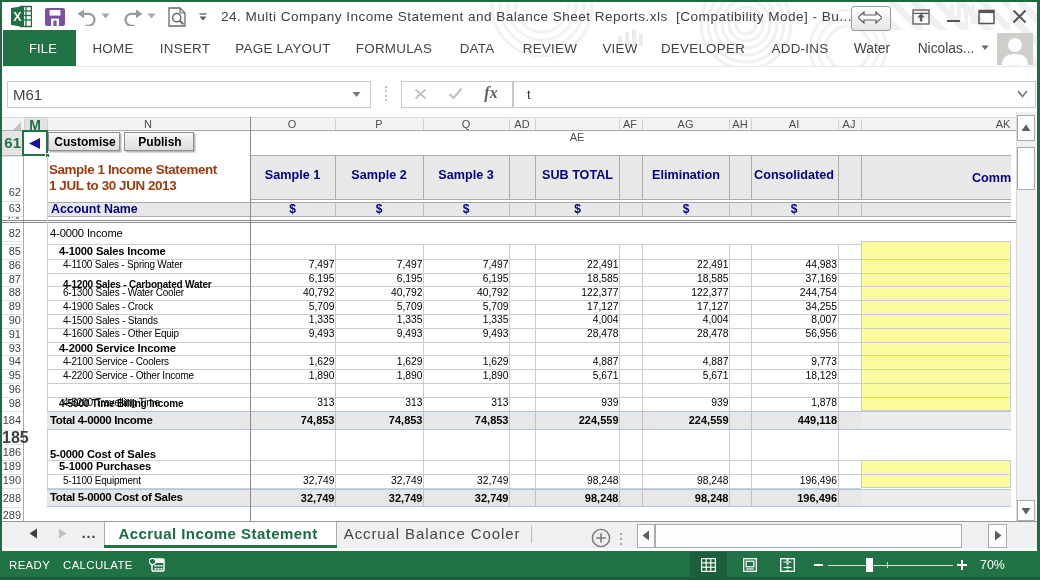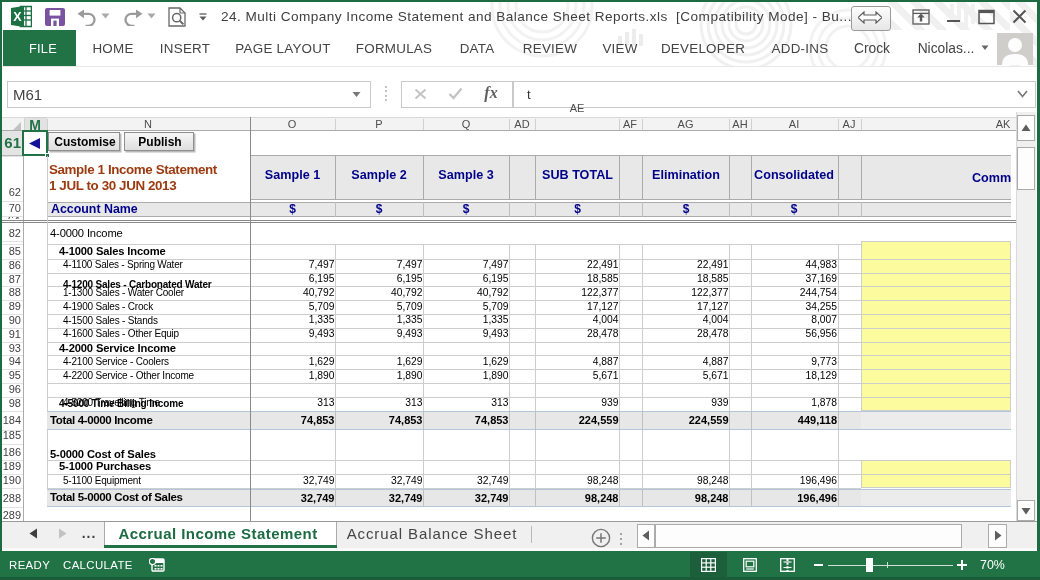--- a/index.html
+++ b/index.html
@@ -112,7 +112,7 @@
 <div class="a ctr" style="left:620px;top:48px;font-size:13.4px;color:#444;letter-spacing:0.25px">VIEW</div>
 <div class="a ctr" style="left:703px;top:48px;font-size:13.4px;color:#444;letter-spacing:0.25px">DEVELOPER</div>
 <div class="a ctr" style="left:800px;top:48px;font-size:13.4px;color:#444;letter-spacing:0.25px">ADD-INS</div>
-<div class="a ctr" style="left:872px;top:48px;font-size:13.8px;color:#444">Crock</div>
+<div class="a ctr" style="left:872px;top:48px;font-size:13.8px;color:#444">Water</div>
 <div class="a ctr" style="left:946px;top:48px;font-size:13.8px;color:#444">Nicolas...</div>
 <svg class="a" style="left:981px;top:45px" width="8" height="6" viewBox="0 0 8 6">
     <path d="M0.5 0.5 L7.5 0.5 L4 5 Z" fill="#666"></path>

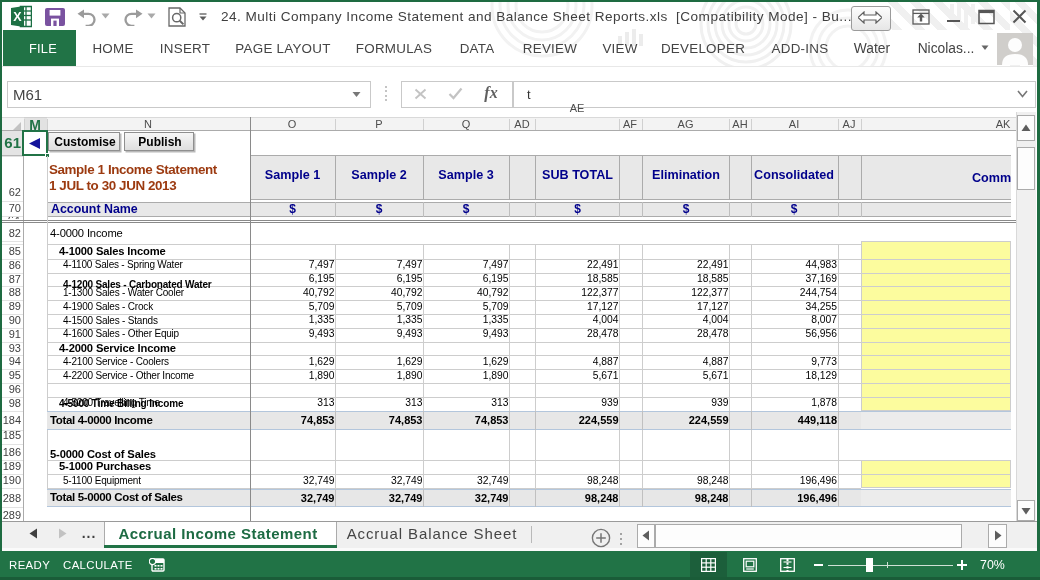--- a/index.html
+++ b/index.html
@@ -157,7 +157,7 @@
 <div class="a ctr" style="left:379px;top:124px;font-size:11px;color:#4d4d4d">P</div>
 <div class="a ctr" style="left:466px;top:124px;font-size:11px;color:#4d4d4d">Q</div>
 <div class="a ctr" style="left:522px;top:124px;font-size:11px;color:#4d4d4d">AD</div>
-<div class="a ctr" style="left:577px;top:108px;font-size:11px;color:#4d4d4d">AE</div>
+<div class="a ctr" style="left:577px;top:137px;font-size:11px;color:#4d4d4d">AE</div>
 <div class="a ctr" style="left:630px;top:124px;font-size:11px;color:#4d4d4d">AF</div>
 <div class="a ctr" style="left:685.5px;top:124px;font-size:11px;color:#4d4d4d">AG</div>
 <div class="a ctr" style="left:740px;top:124px;font-size:11px;color:#4d4d4d">AH</div>

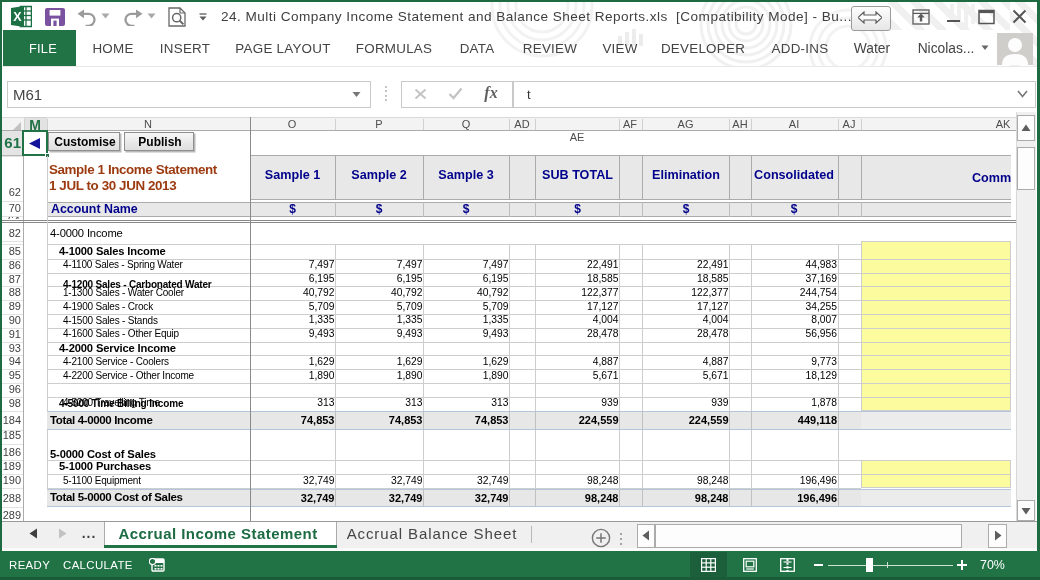--- a/index.html
+++ b/index.html
@@ -180,7 +180,7 @@
 <div class="a" style="left:2px;top:131px;width:21px;height:25px;background:#e4e4e4;border-bottom:1px solid #b5b5b5;box-sizing:border-box"></div>
 <div class="a" style="left:2px;top:134.2px;width:19px;text-align:right;font-size:15px;font-weight:bold;color:#217346">61</div>
 <div class="a" style="left:2px;top:186.2px;width:19px;text-align:right;font-size:11px;font-weight:normal;color:#3f3f3f">62</div>
-<div class="a" style="left:2px;top:201.7px;width:19px;text-align:right;font-size:11px;font-weight:normal;color:#3f3f3f">70</div>
+<div class="a" style="left:2px;top:201.7px;width:19px;text-align:right;font-size:11px;font-weight:normal;color:#3f3f3f">63</div>
 <div class="a" style="left:2px;top:227.2px;width:19px;text-align:right;font-size:11px;font-weight:normal;color:#3f3f3f">82</div>
 <div class="a" style="left:2px;top:245.0px;width:19px;text-align:right;font-size:11px;font-weight:normal;color:#3f3f3f">85</div>
 <div class="a" style="left:2px;top:258.8px;width:19px;text-align:right;font-size:11px;font-weight:normal;color:#3f3f3f">86</div>

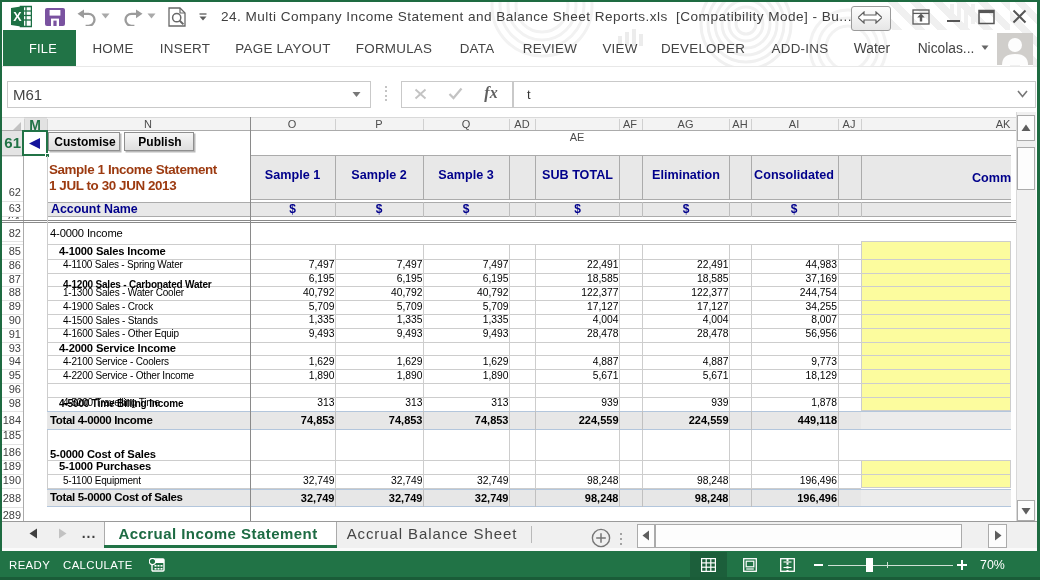--- a/index.html
+++ b/index.html
@@ -356,7 +356,7 @@
 <div class="a num" style="left:528.5px;top:273.0px;width:90px;font-size:10.3px;font-weight:normal;color:#000">18,585</div>
 <div class="a num" style="left:638.5px;top:273.0px;width:90px;font-size:10.3px;font-weight:normal;color:#000">18,585</div>
 <div class="a num" style="left:747.0px;top:273.0px;width:90px;font-size:10.3px;font-weight:normal;color:#000">37,169</div>
-<div class="a" style="left:63px;top:287.0px;font-size:10px;font-weight:normal;letter-spacing:-0.2px;color:#000;white-space:nowrap">1-1300 Sales - Water Cooler</div>
+<div class="a" style="left:63px;top:287.0px;font-size:10px;font-weight:normal;letter-spacing:-0.2px;color:#000;white-space:nowrap">6-1300 Sales - Water Cooler</div>
 <div class="a num" style="left:244.5px;top:286.8px;width:90px;font-size:10.3px;font-weight:normal;color:#000">40,792</div>
 <div class="a num" style="left:332.5px;top:286.8px;width:90px;font-size:10.3px;font-weight:normal;color:#000">40,792</div>
 <div class="a num" style="left:418.5px;top:286.8px;width:90px;font-size:10.3px;font-weight:normal;color:#000">40,792</div>

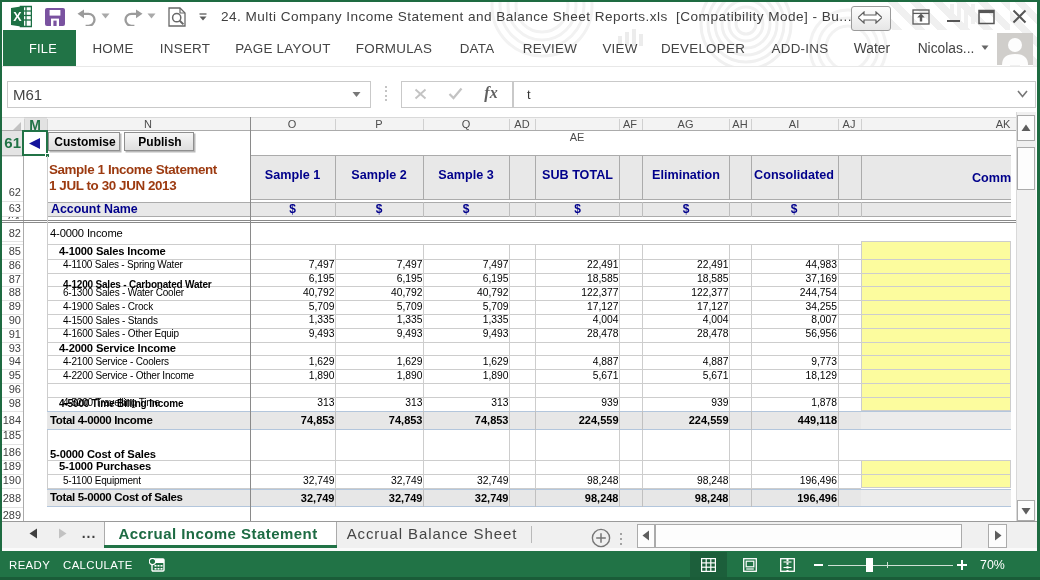--- a/index.html
+++ b/index.html
@@ -195,7 +195,7 @@
 <div class="a" style="left:2px;top:383.0px;width:19px;text-align:right;font-size:11px;font-weight:normal;color:#3f3f3f">96</div>
 <div class="a" style="left:2px;top:396.8px;width:19px;text-align:right;font-size:11px;font-weight:normal;color:#3f3f3f">98</div>
 <div class="a" style="left:2px;top:413.7px;width:19px;text-align:right;font-size:11px;font-weight:normal;color:#3f3f3f">184</div>
-<div class="a" style="left:2px;top:429.2px;width:19px;text-align:right;font-size:11px;font-weight:normal;color:#3f3f3f">185</div>
+<div class="a" style="left:2px;top:429.2px;width:19px;text-align:right;font-size:16px;font-weight:bold;color:#3f3f3f">185</div>
 <div class="a" style="left:2px;top:445.7px;width:19px;text-align:right;font-size:11px;font-weight:normal;color:#3f3f3f">186</div>
 <div class="a" style="left:2px;top:460.2px;width:19px;text-align:right;font-size:11px;font-weight:normal;color:#3f3f3f">189</div>
 <div class="a" style="left:2px;top:473.9px;width:19px;text-align:right;font-size:11px;font-weight:normal;color:#3f3f3f">190</div>

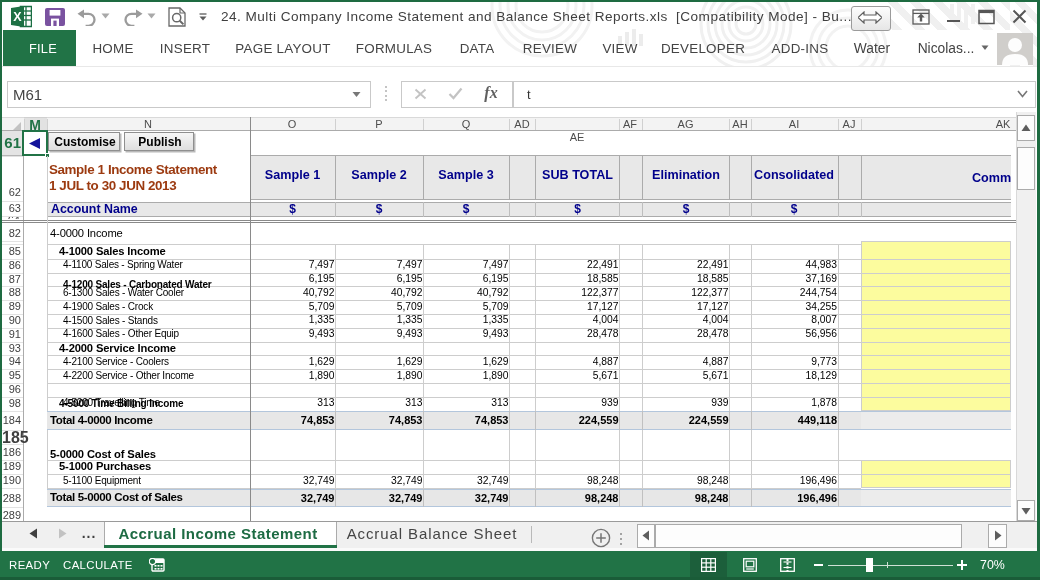--- a/index.html
+++ b/index.html
@@ -453,7 +453,7 @@
 <div class="a" style="left:103.5px;top:522px;width:233px;height:23px;background:#fff;border-left:1px solid #ababab;border-right:1px solid #ababab;box-sizing:border-box"></div>
 <div class="a ctr" style="left:218px;top:533px;font-size:15px;font-weight:bold;letter-spacing:0.45px;color:#1d6b43">Accrual Income Statement</div>
 <div class="a" style="left:103.5px;top:545px;width:233.5px;height:2.5px;background:#217346"></div>
-<div class="a ctr" style="left:432px;top:533px;font-size:15px;letter-spacing:0.9px;color:#454545">Accrual Balance Sheet</div>
+<div class="a ctr" style="left:432px;top:533px;font-size:15px;letter-spacing:0.9px;color:#454545">Accrual Balance Cooler</div>
 <div class="a" style="left:531px;top:526px;width:1px;height:17px;background:#b9b9b9"></div>
 <svg class="a" style="left:591px;top:528px" width="20" height="20" viewBox="0 0 20 20">
 <circle cx="10" cy="10" r="8.6" fill="none" stroke="#767676" stroke-width="1.4"></circle>

